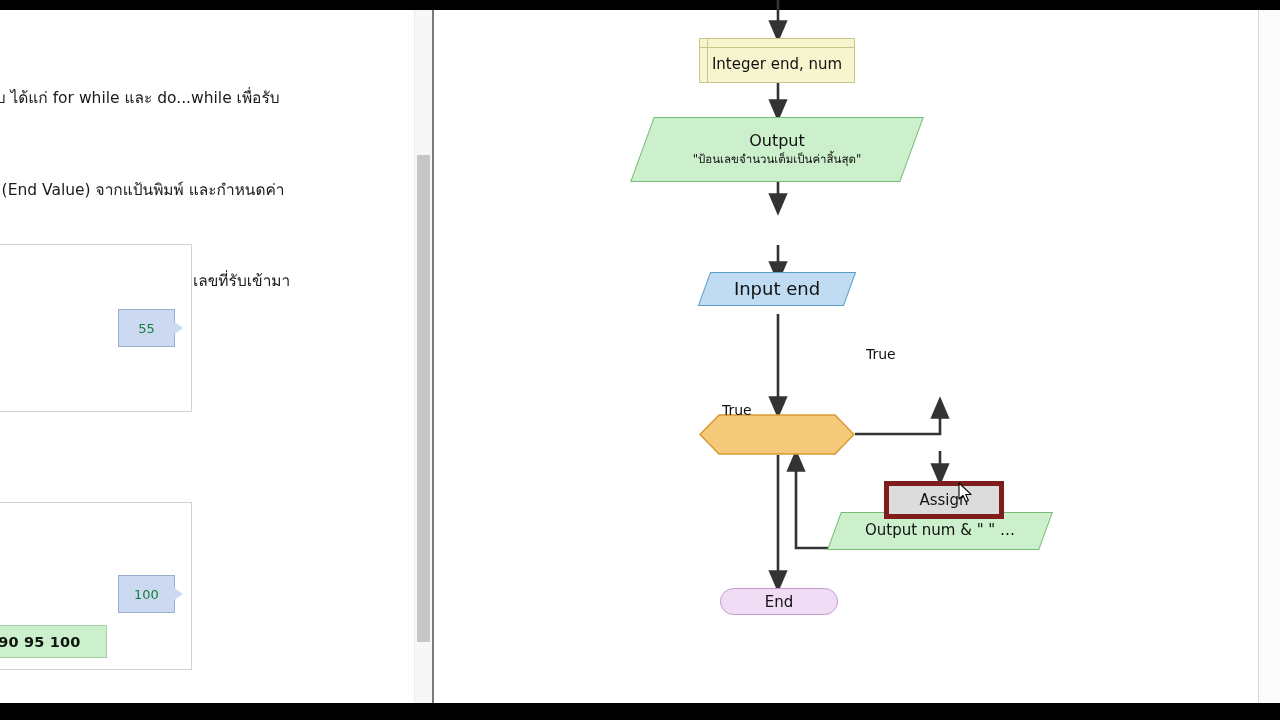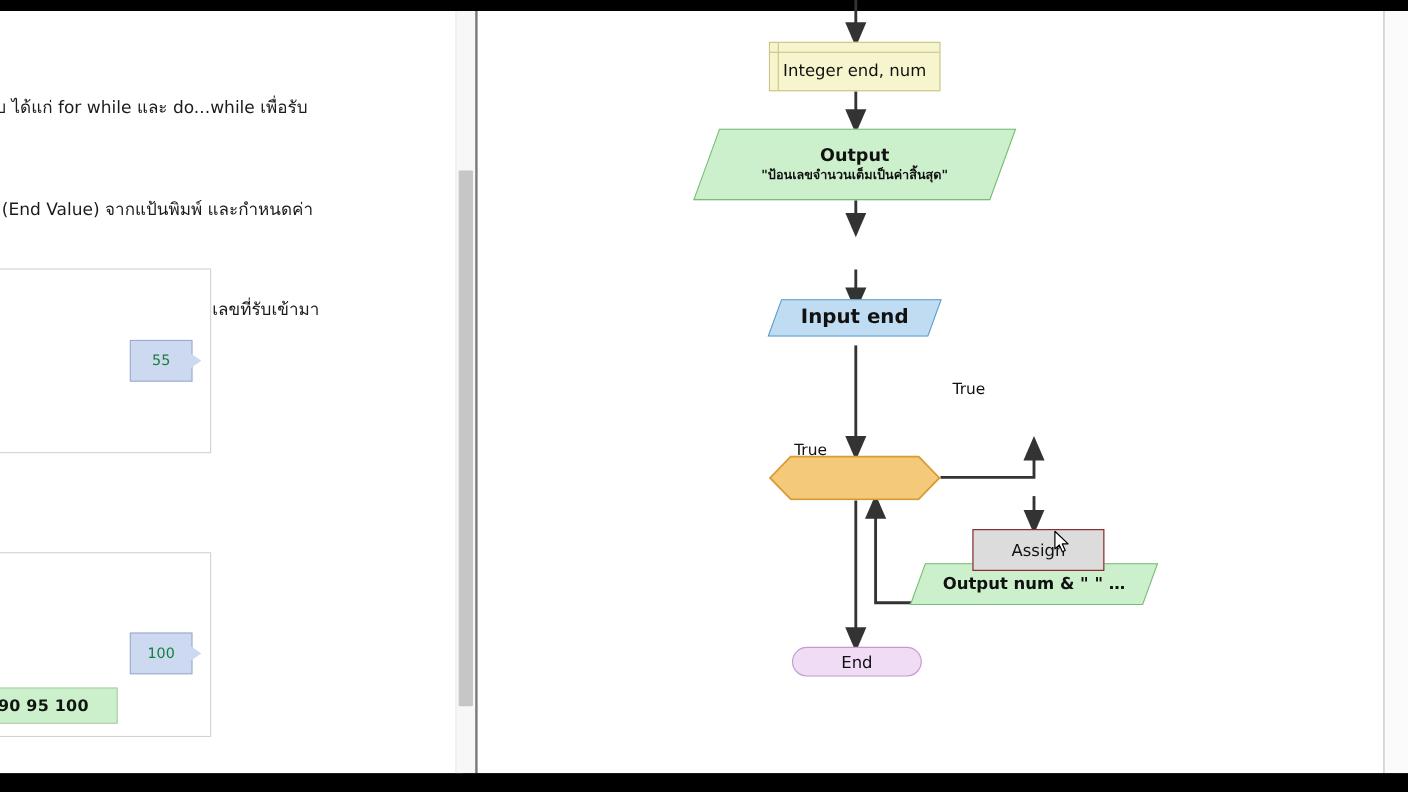--- a/index.html
+++ b/index.html
@@ -74,7 +74,7 @@
   .n-decl .lbl{position:relative;z-index:2;padding-top:6px;}
 
   
-  .para{position:relative;font-weight:bold;}
+  .para{position:relative;}
   .para .skew{position:absolute;left:0;top:0;width:100%;height:100%;
               transform:skewX(-20deg);box-sizing:border-box;}
   .para .txt{position:relative;z-index:2;width:100%;line-height:1.18;}

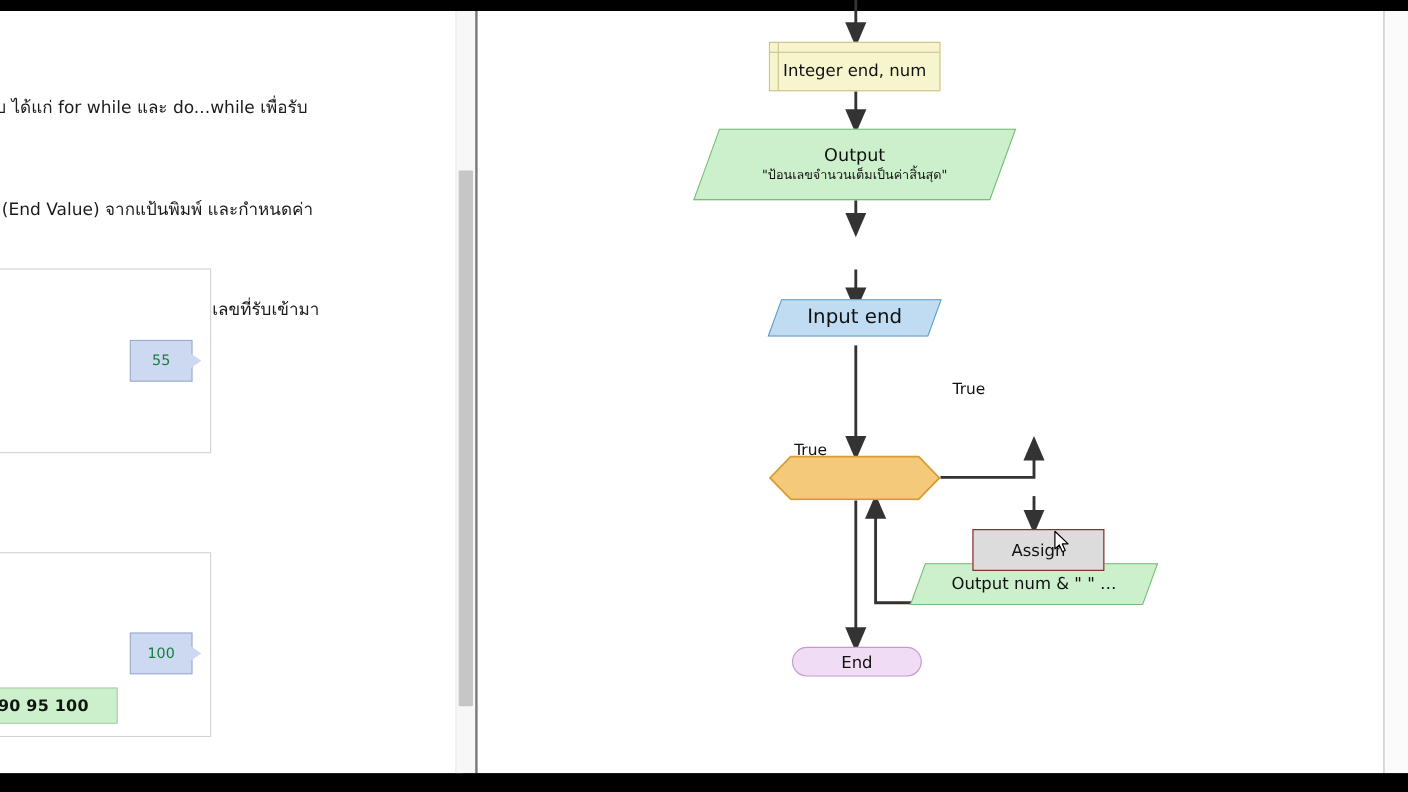--- a/index.html
+++ b/index.html
@@ -99,7 +99,7 @@
 
   
   .n-assign{left:450px;top:471px;width:120px;height:38px;
-            background:#dcdcdc;border:1px solid #7f1d1d;font-size:15px;}
+            background:#dcdcdc;border:5px solid #7f1d1d;font-size:15px;}
 
   
   .n-end{left:286px;top:578px;width:118px;height:27px;

